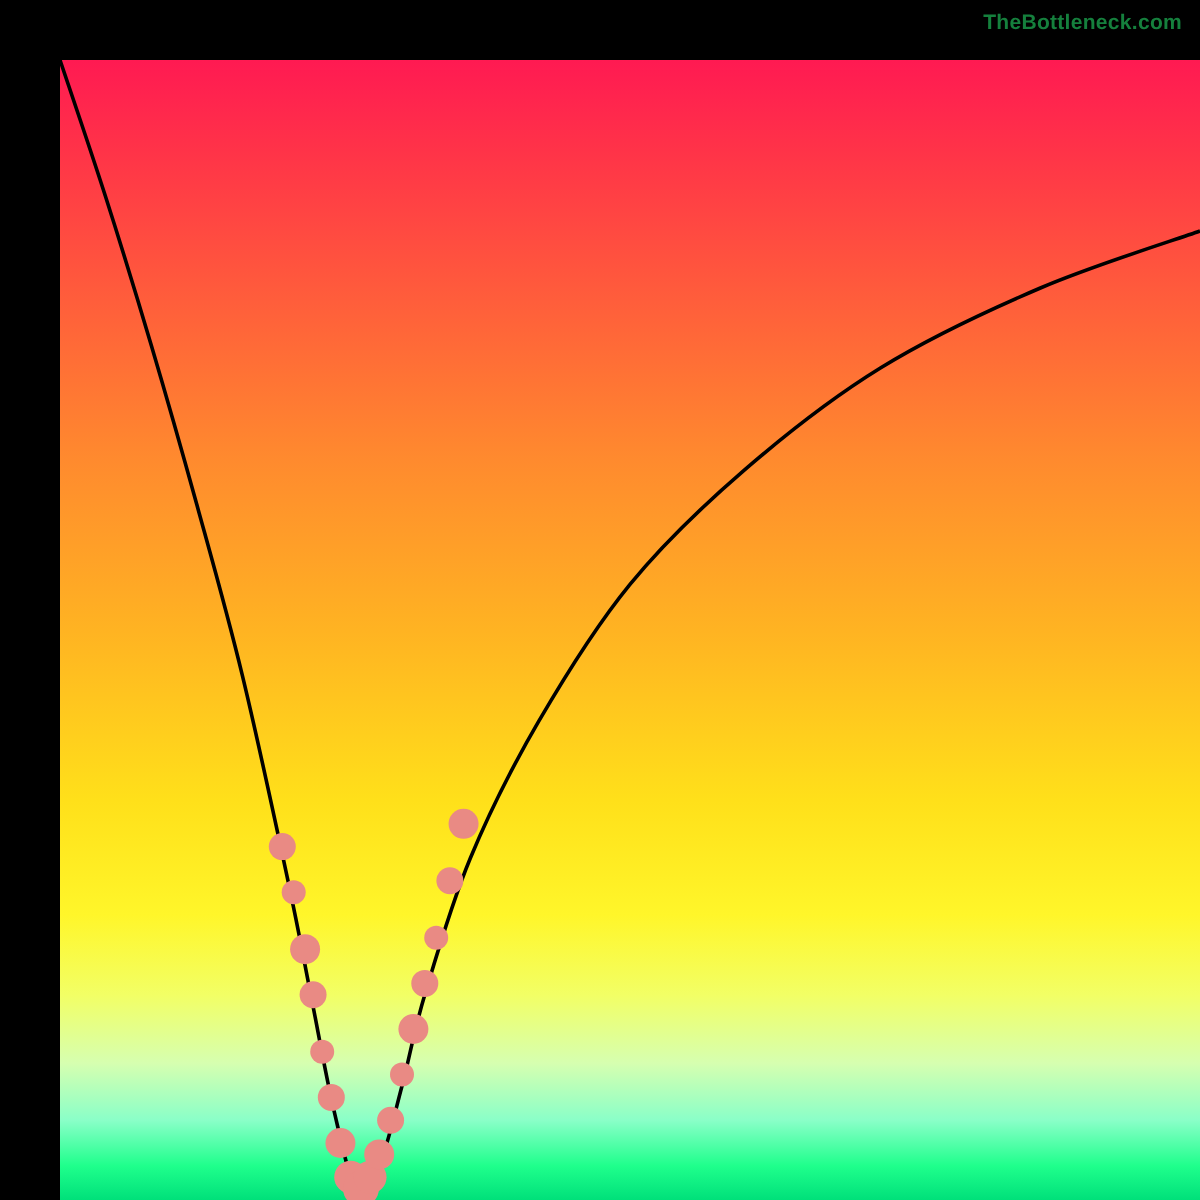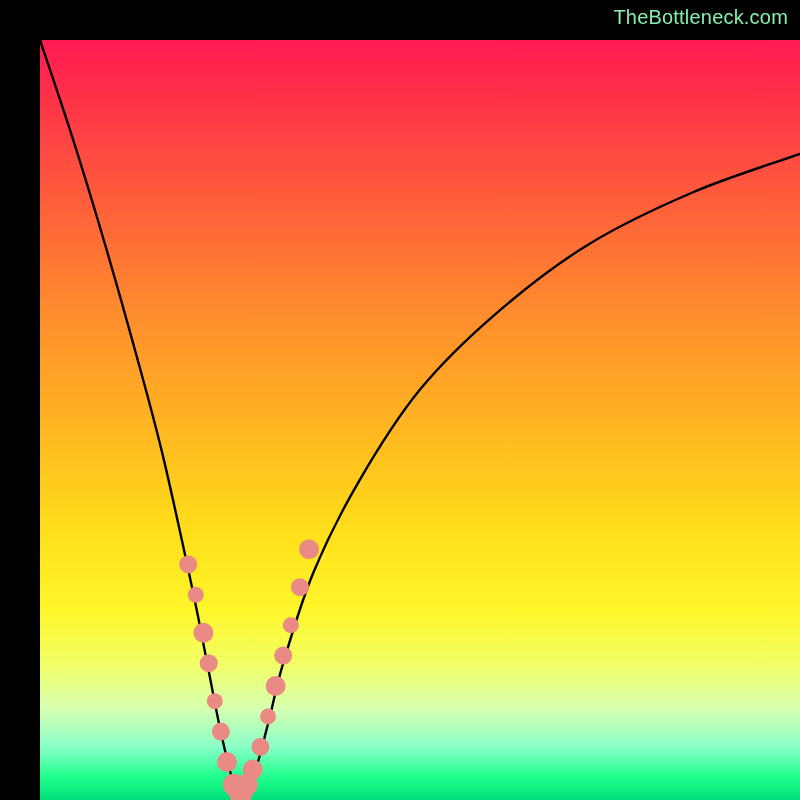--- a/index.html
+++ b/index.html
@@ -42,9 +42,9 @@
     position: absolute;
     top: 6px;
     right: 12px;
-    color: #86efac;
-    font-size: 20px;
-    font-weight: 400;
+    color: #15803d;
+    font-size: 14px;
+    font-weight: 700;
     letter-spacing: 0.2px;
     user-select: none;
   }

